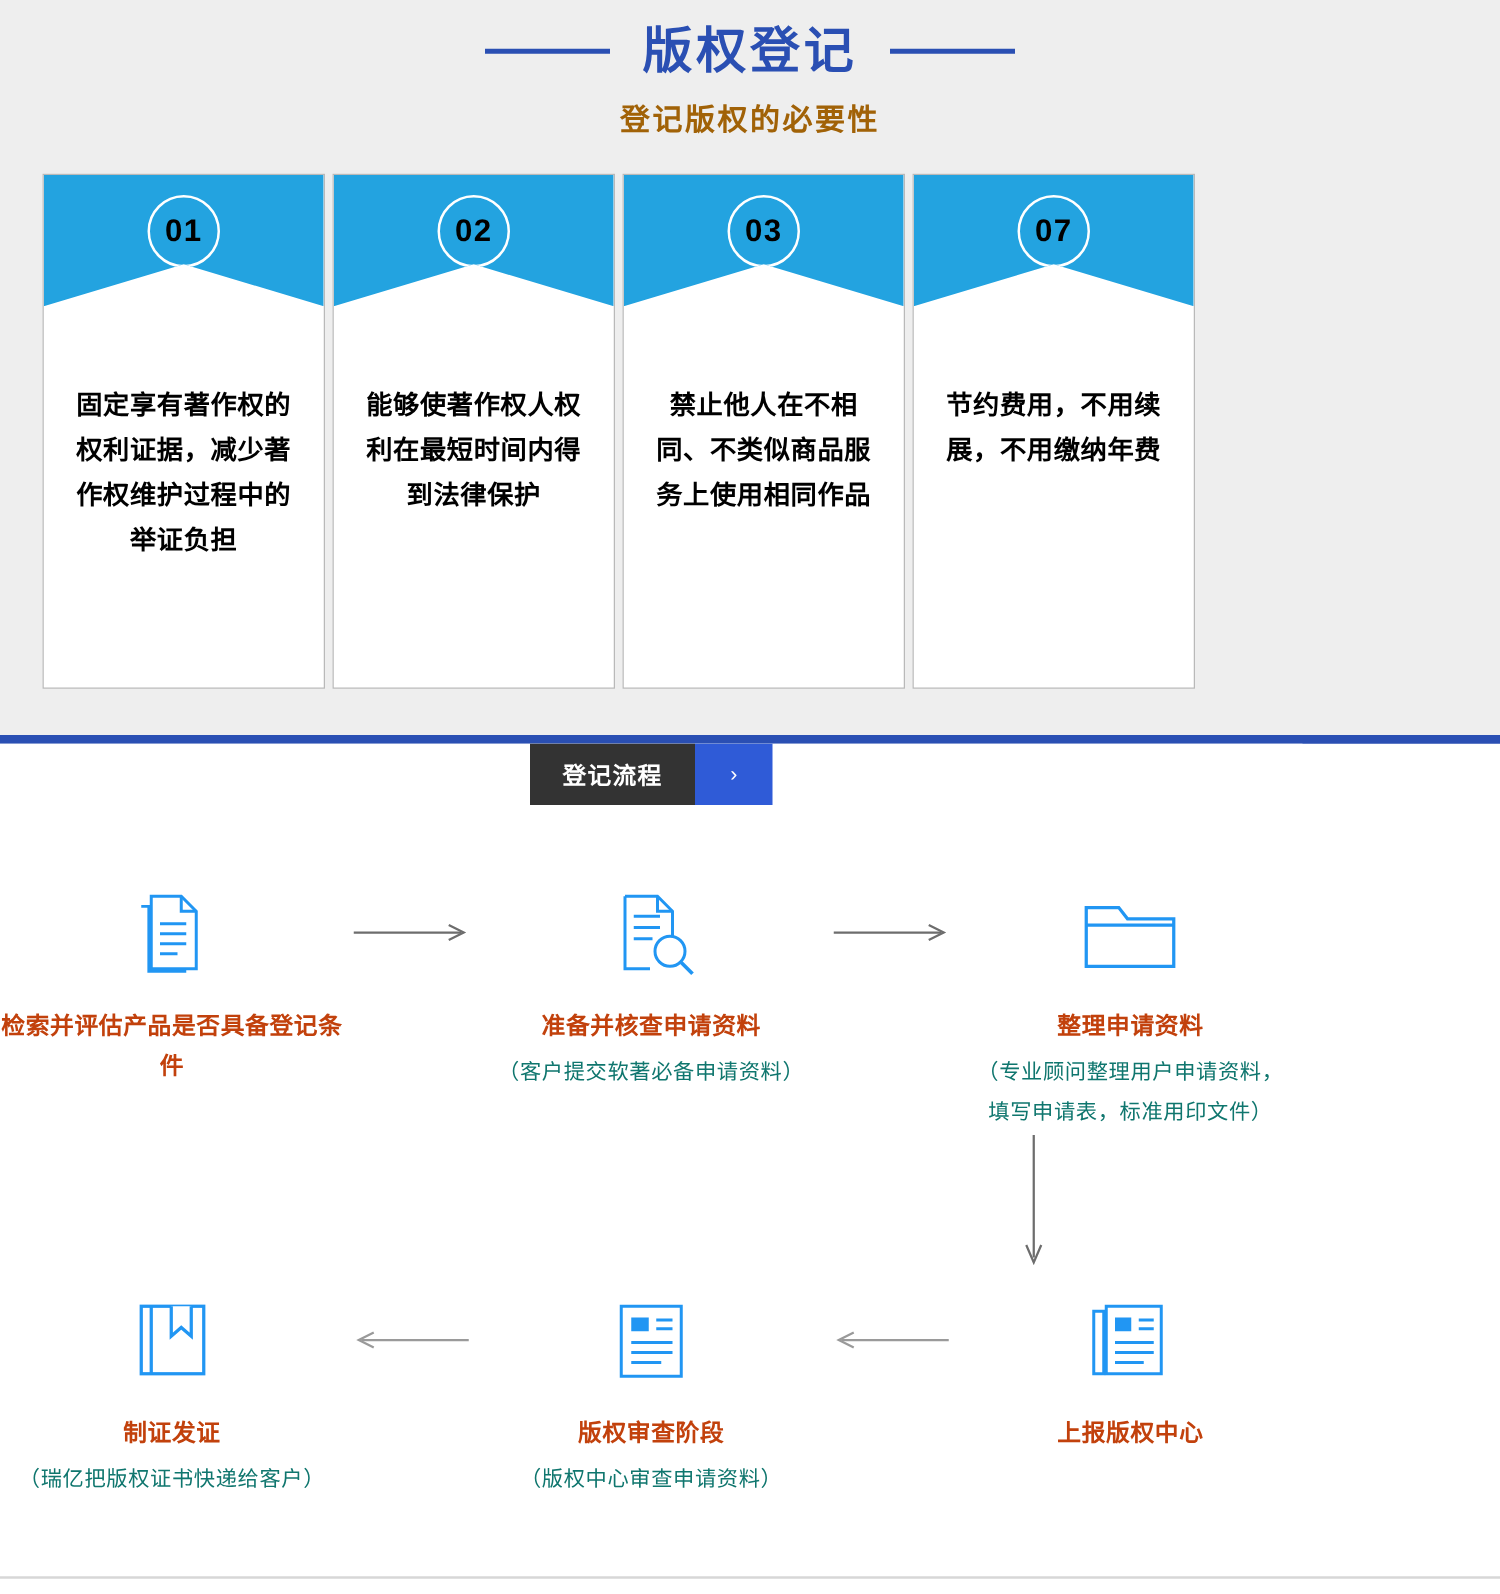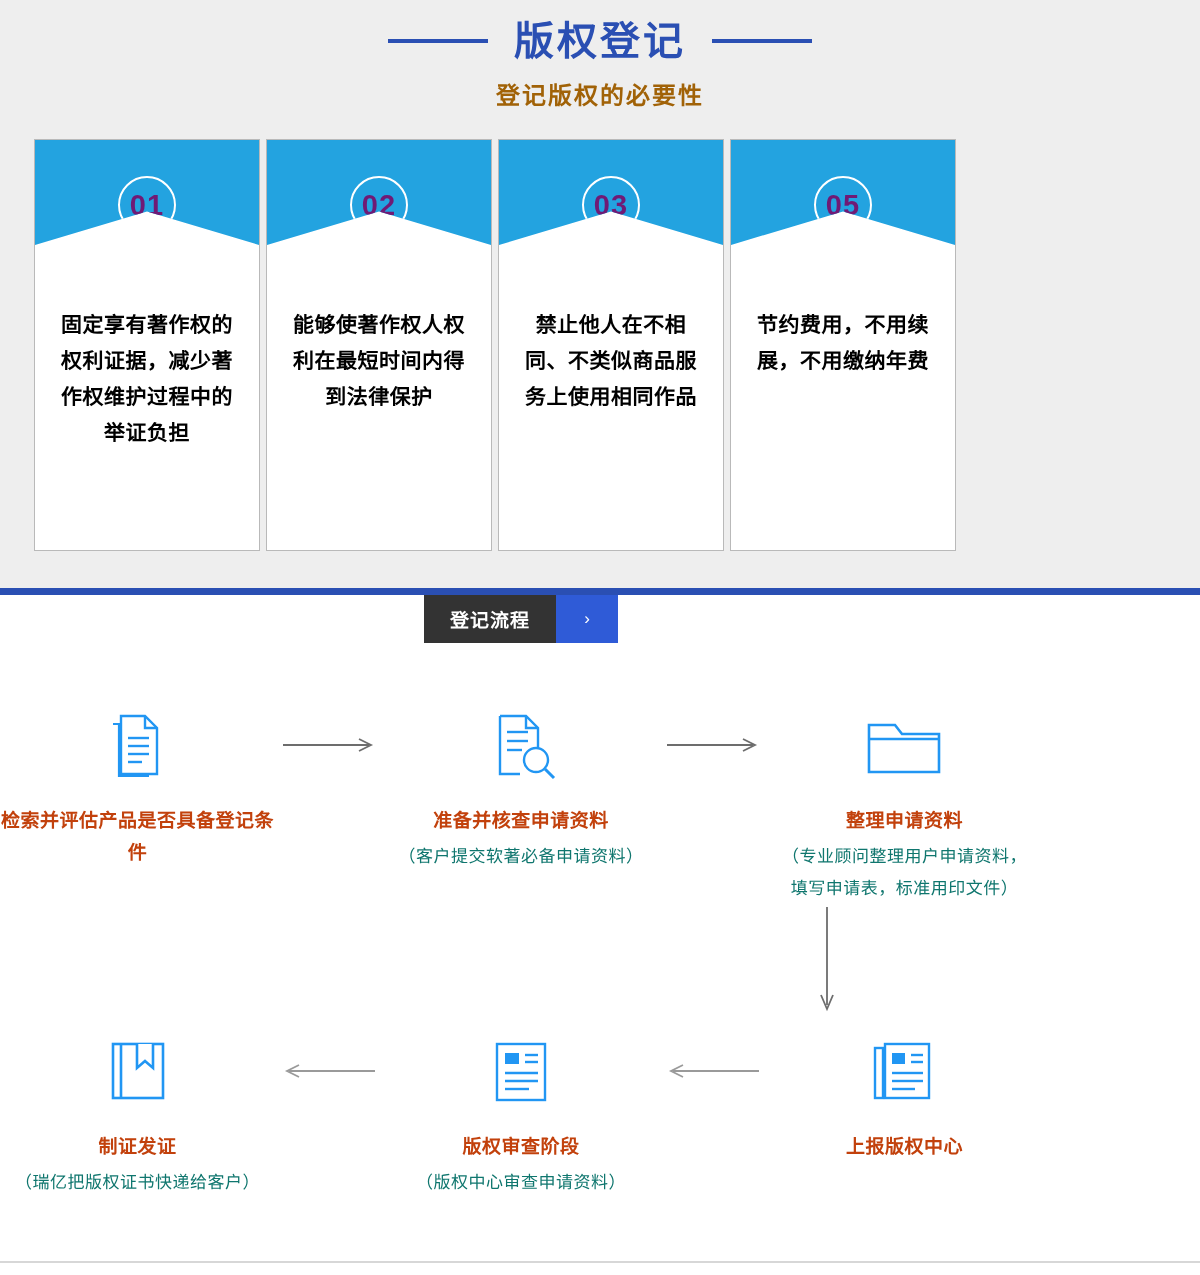--- a/index.html
+++ b/index.html
@@ -74,15 +74,15 @@
   }
   .badge {
     position: absolute;
-    top: 36px;
+    top: 16px;
     left: 50%;
     transform: translateX(-50%);
     width: 58px;
     height: 58px;
     border-radius: 50%;
     border: 2px solid #ffffff;
-    color: #701a75;
-    font-size: 29px;
+    color: #000000;
+    font-size: 25px;
     font-weight: bold;
     display: flex;
     align-items: center;

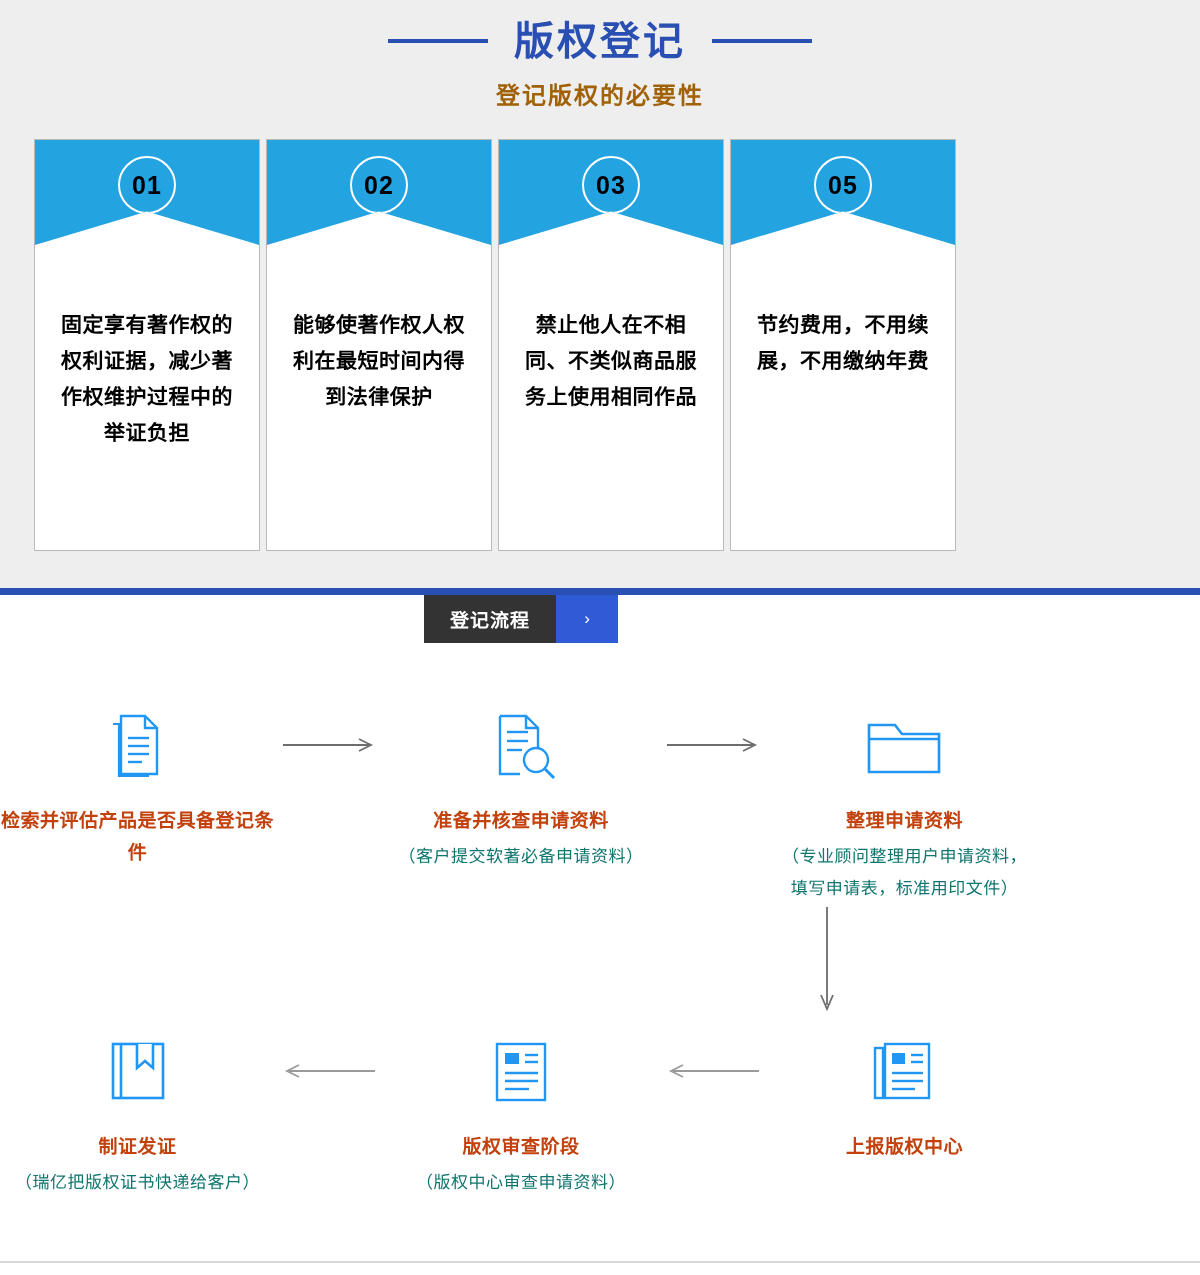--- a/index.html
+++ b/index.html
@@ -240,7 +240,7 @@
 
     <div class="card">
       <div class="card-head">
-        <div class="badge">05</div>
+        <div class="badge">07</div>
       </div>
       <div class="card-text">节约费用，不用续展，不用缴纳年费</div>
     </div>

